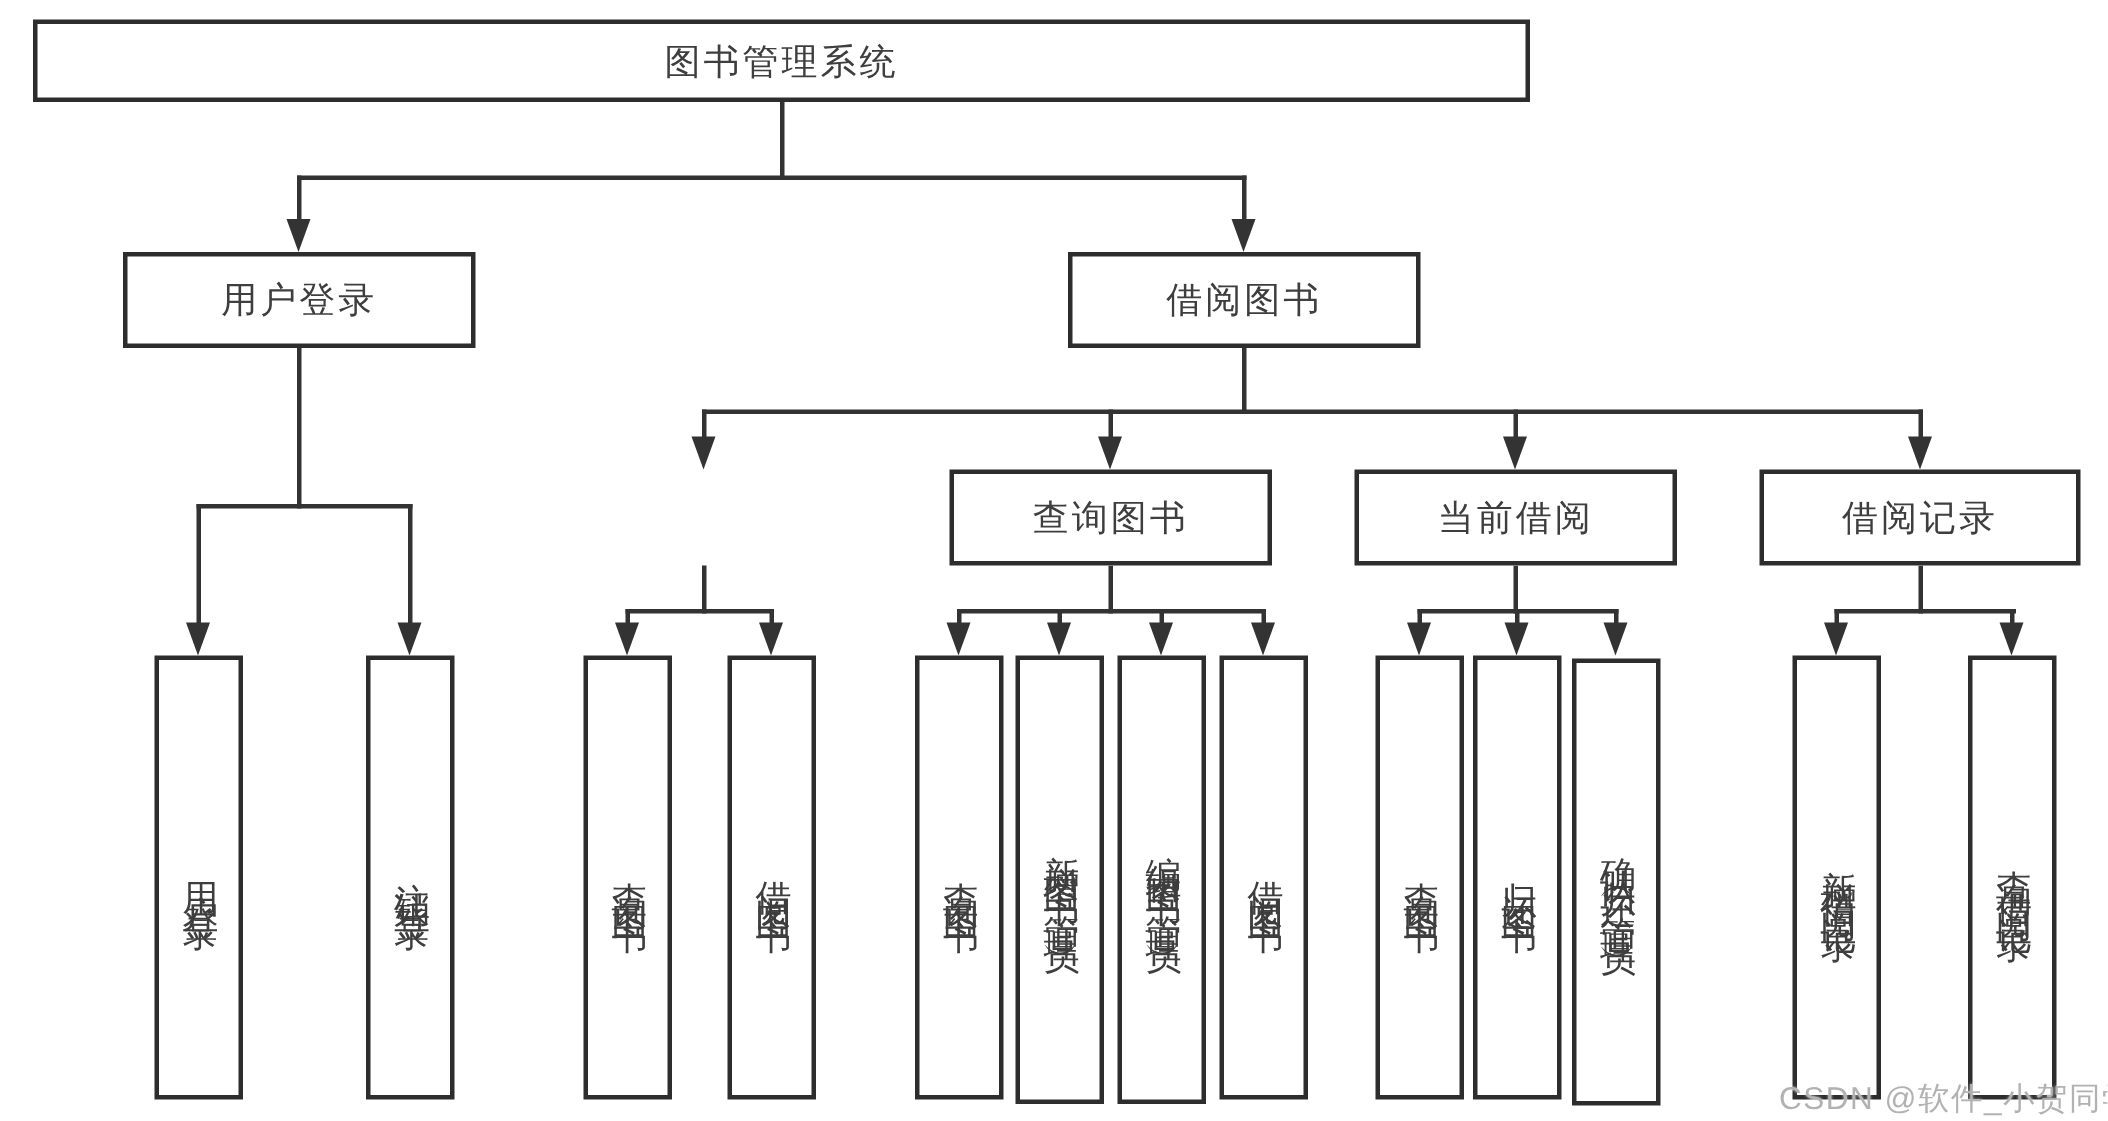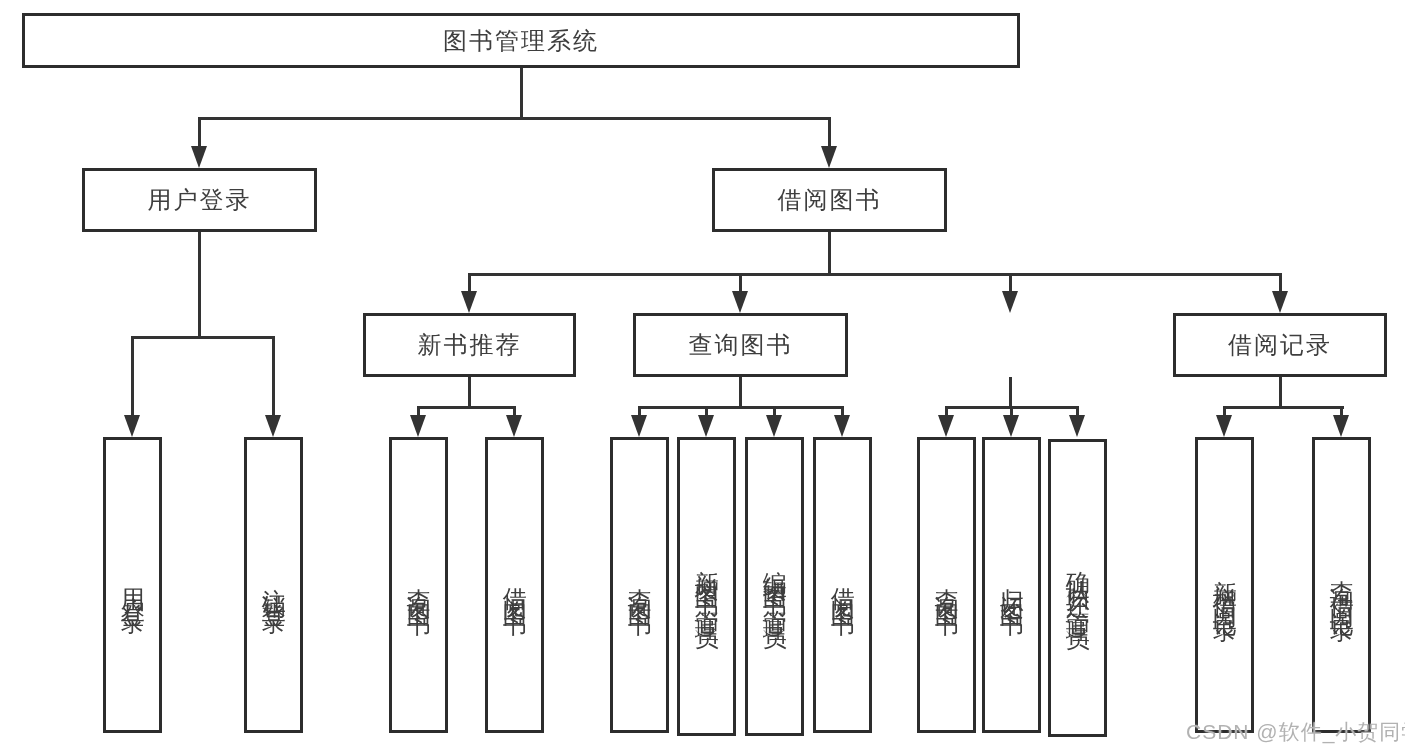--- a/index.html
+++ b/index.html
@@ -65,7 +65,6 @@
   <div class="vline" style="left:1279px;top:273px;height:22px"></div>
   <div class="arrow" style="left:1272px;top:291px"></div>
 
-  <div class="box" style="left:363px;top:313px;width:213px;height:64px">新书推荐</div>
   <div class="box" style="left:633px;top:313px;width:215px;height:64px">查询图书</div>
   <div class="box" style="left:1173px;top:313px;width:214px;height:64px">借阅记录</div>
 

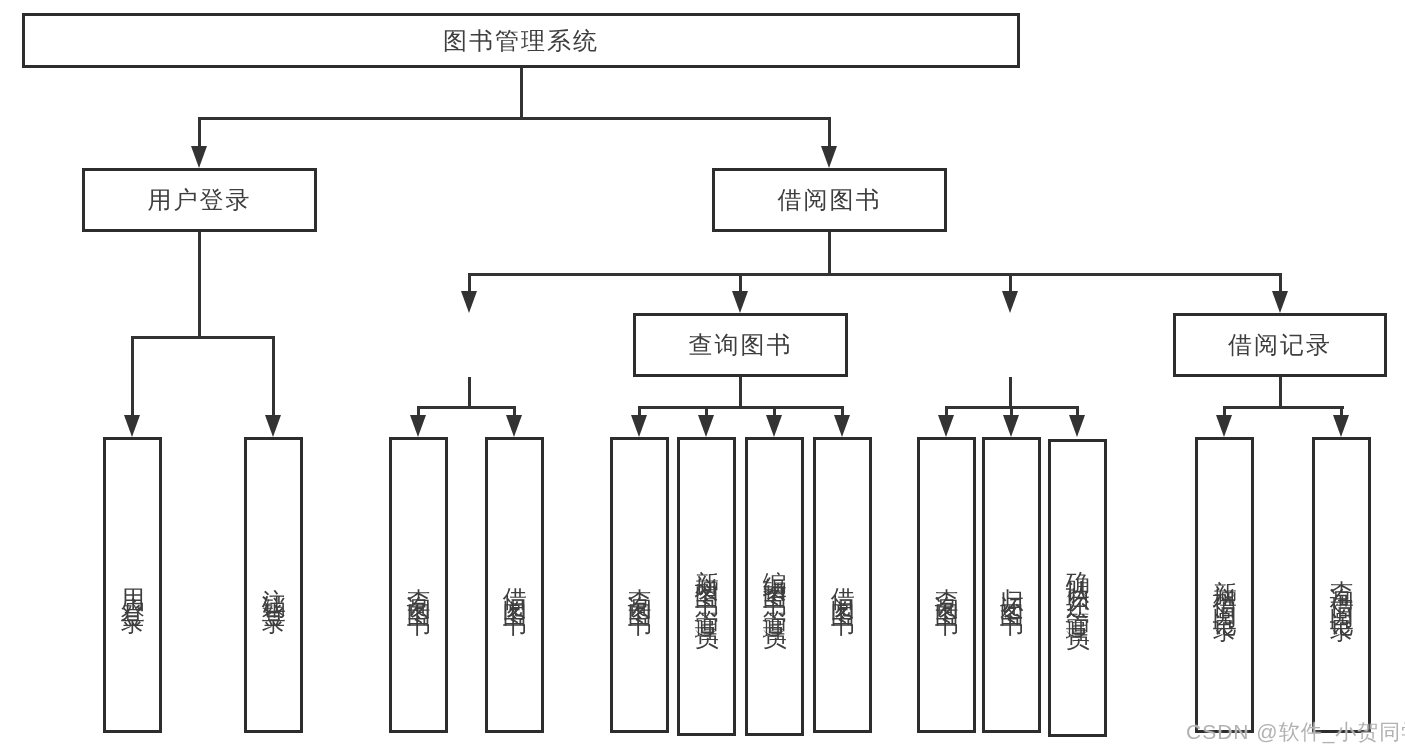--- a/index.html
+++ b/index.html
@@ -66,6 +66,7 @@
   <div class="arrow" style="left:1272px;top:291px"></div>
 
   <div class="box" style="left:633px;top:313px;width:215px;height:64px">查询图书</div>
+  <div class="box" style="left:903px;top:313px;width:215px;height:64px">当前借阅</div>
   <div class="box" style="left:1173px;top:313px;width:214px;height:64px">借阅记录</div>
 
   <div class="vline" style="left:468px;top:377px;height:32px"></div>

